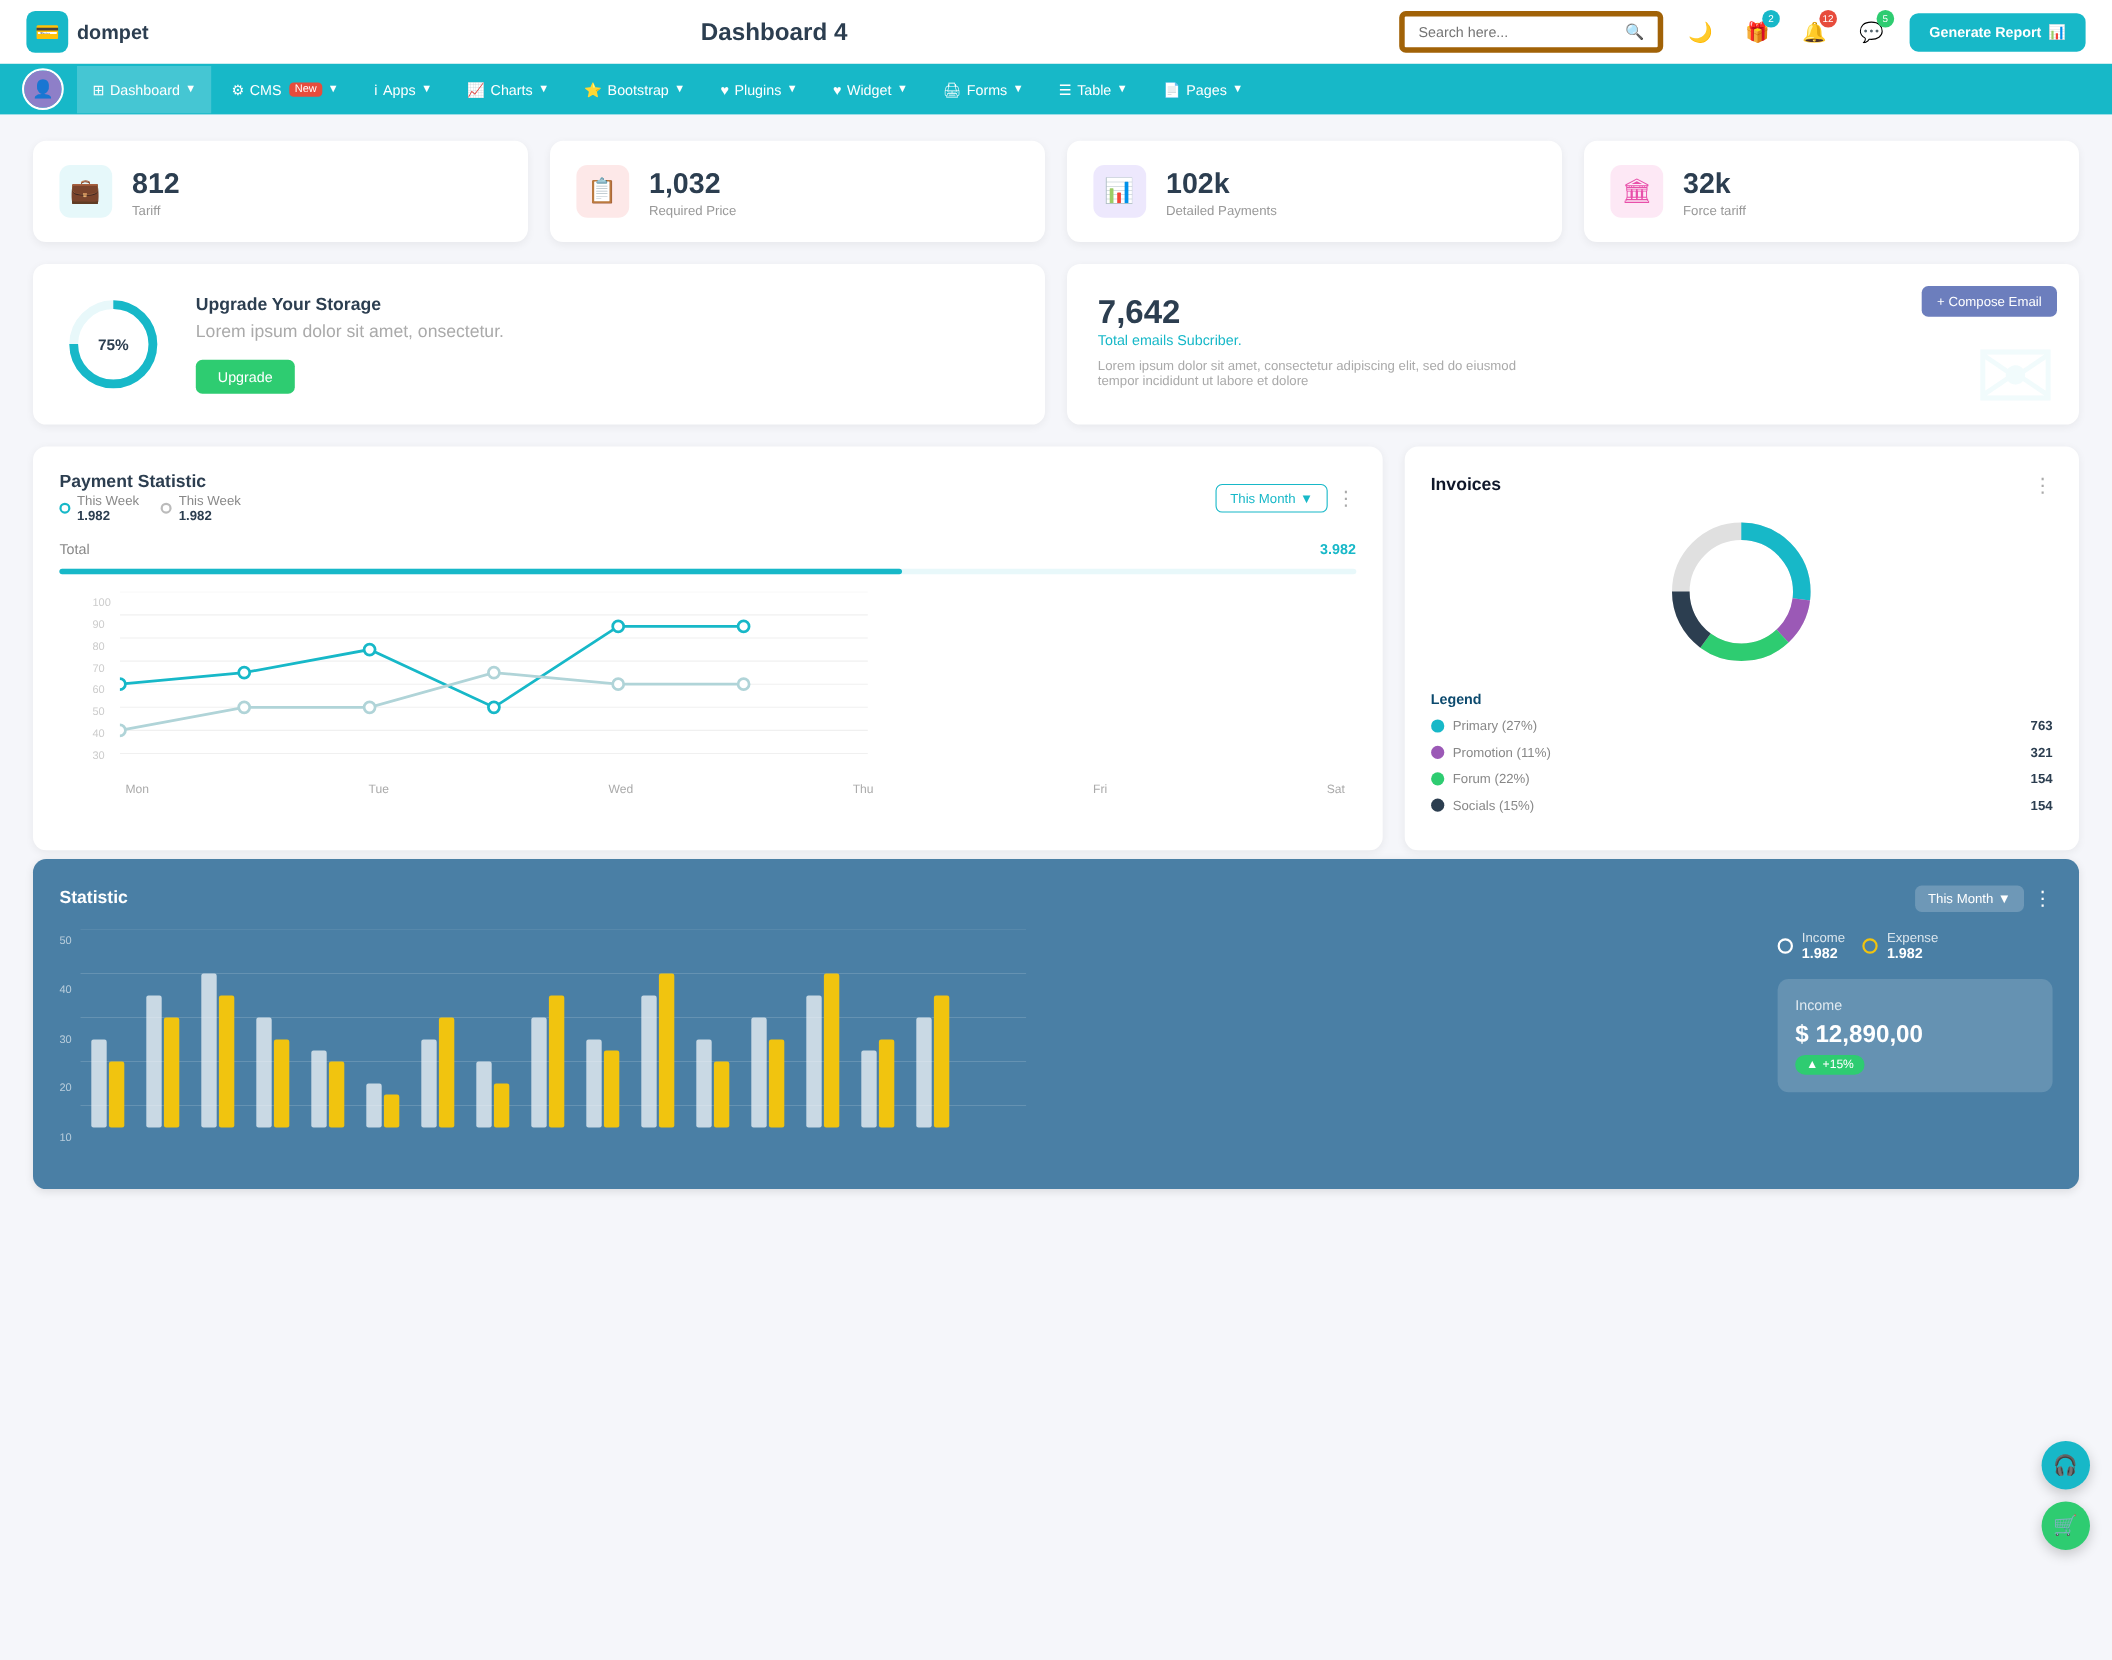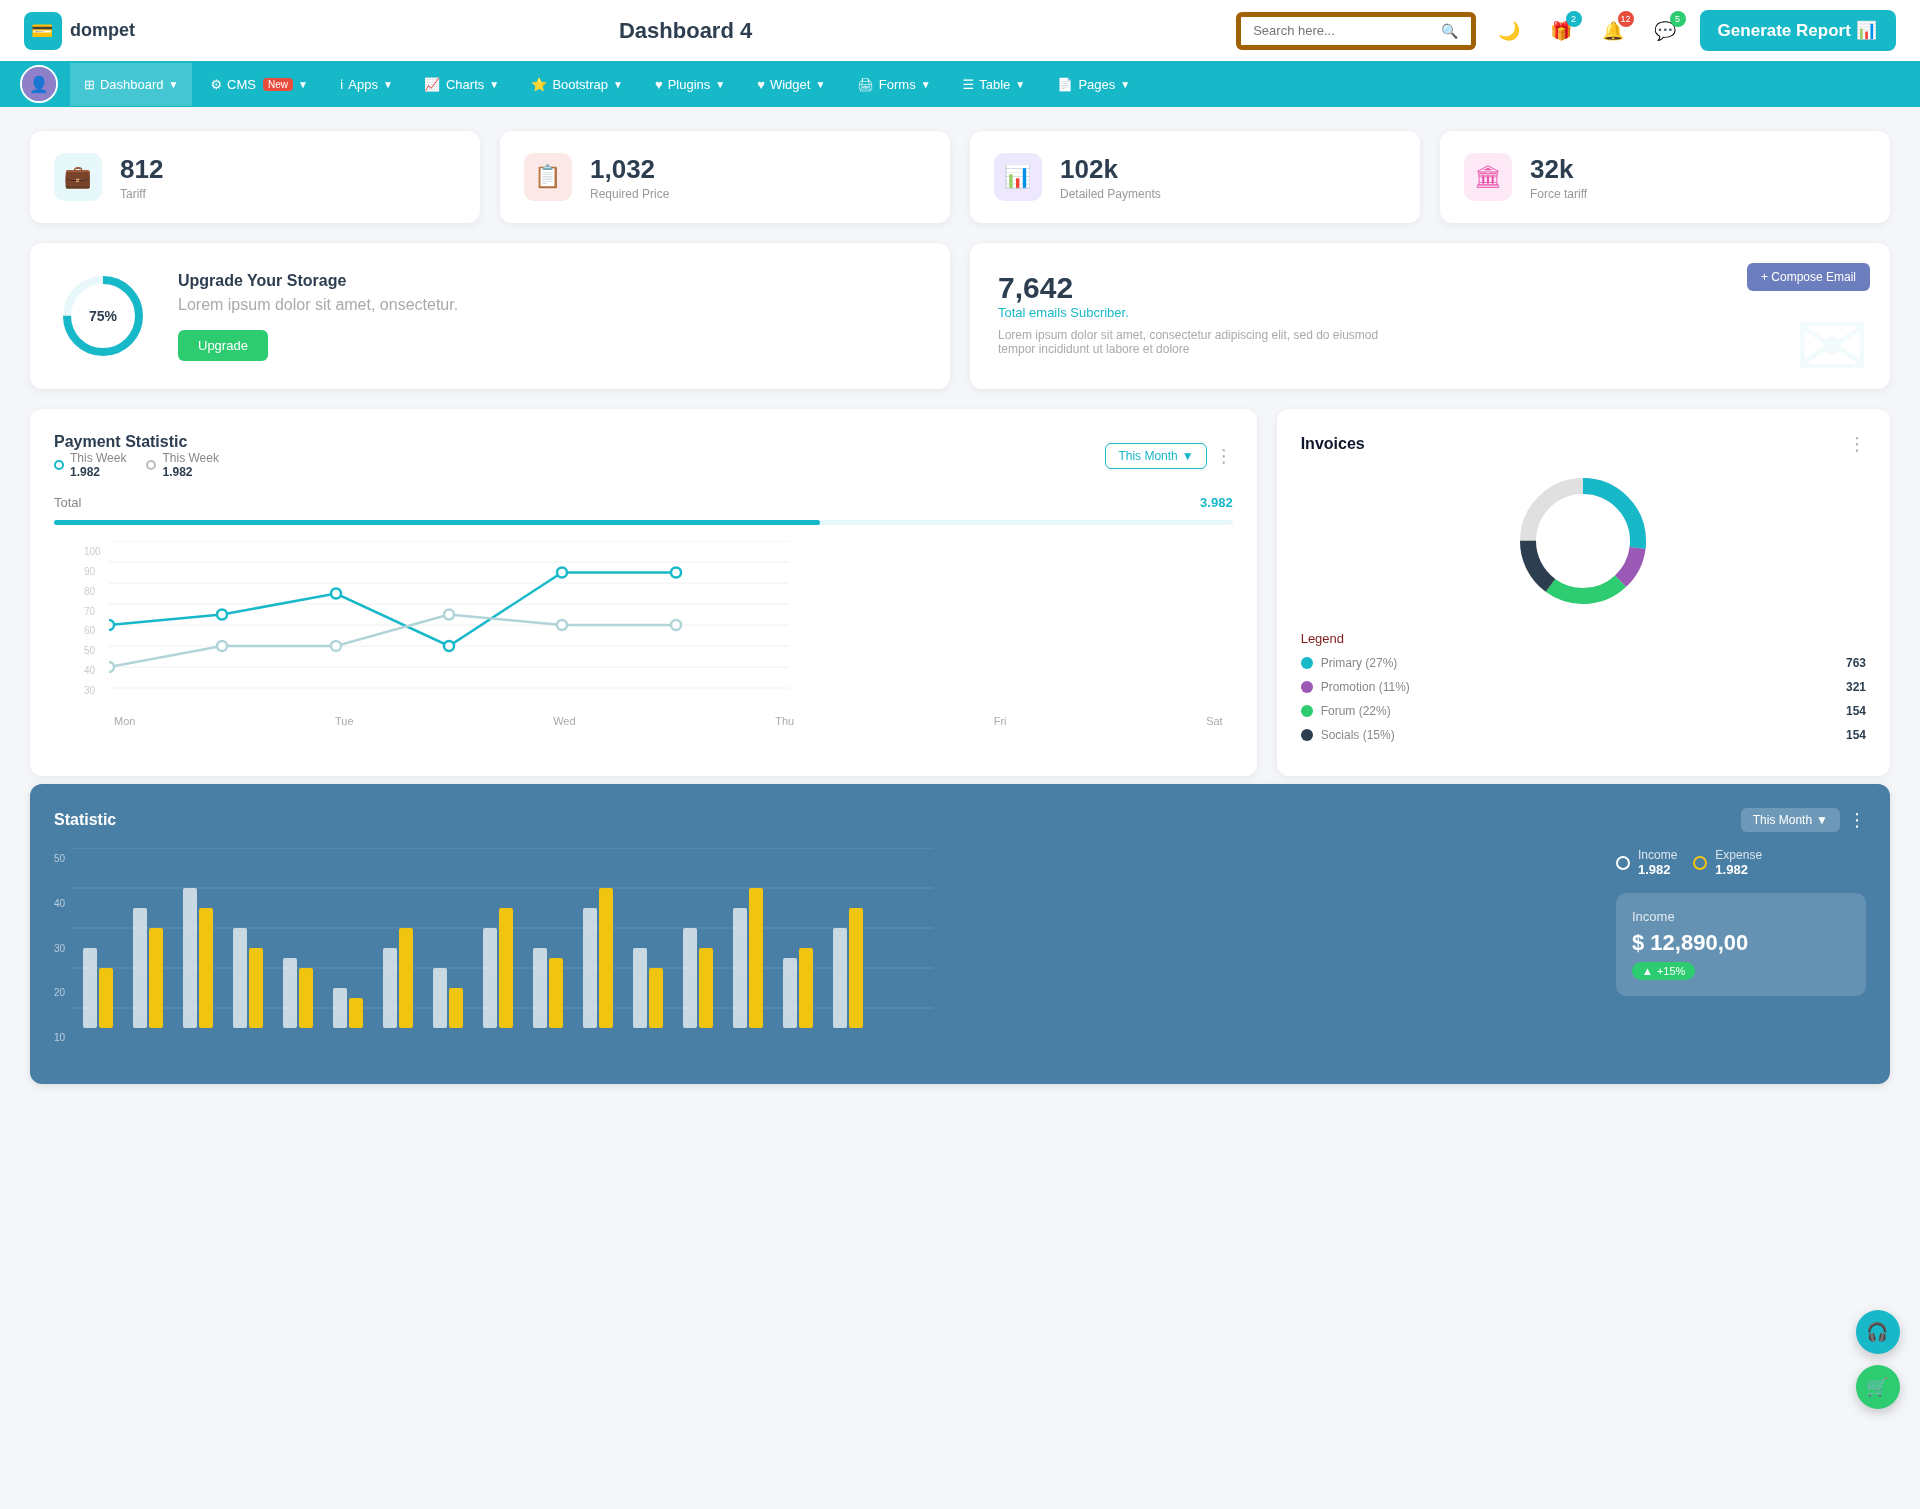--- a/index.html
+++ b/index.html
@@ -21,7 +21,7 @@
     .badge { position: absolute; top: -2px; right: -2px; background: #17b8c8; color: #fff; border-radius: 50%; width: 16px; height: 16px; font-size: 9px; display: flex; align-items: center; justify-content: center; }
     .badge.red { background: #e74c3c; }
     .badge.green { background: #2ecc71; }
-    .gen-report-btn { background: #17b8c8; color: #fff; border: none; border-radius: 8px; padding: 10px 18px; font-size: 17px; font-weight: 600; cursor: pointer; display: flex; align-items: center; gap: 6px; }
+    .gen-report-btn { background: #17b8c8; color: #fff; border: none; border-radius: 8px; padding: 10px 18px; font-size: 13px; font-weight: 600; cursor: pointer; display: flex; align-items: center; gap: 6px; }
 
     
     .nav-bar {

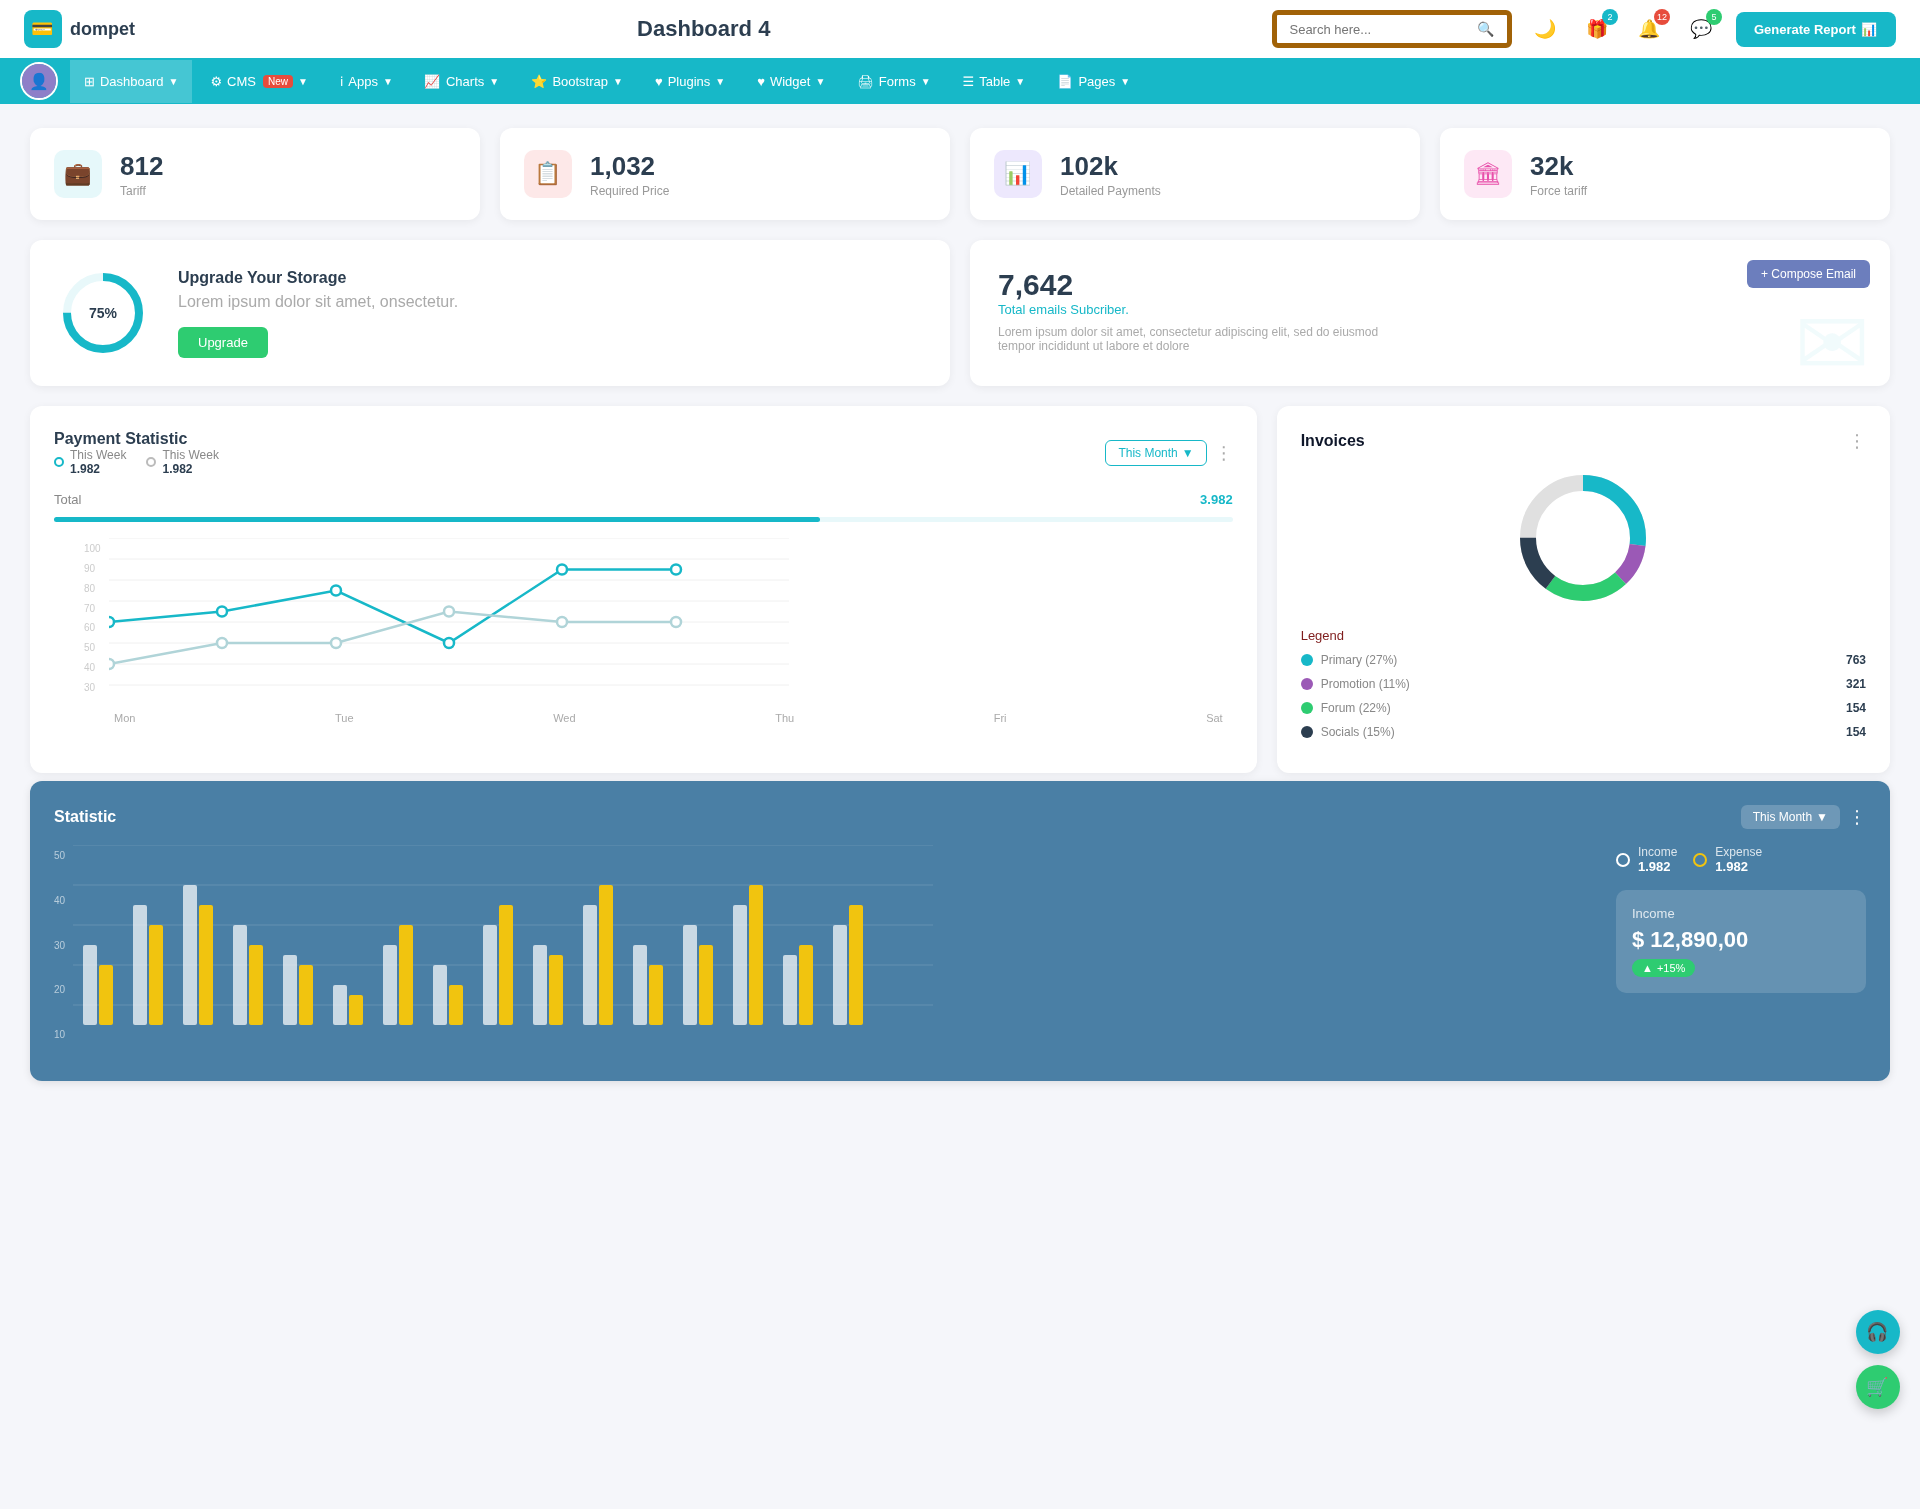--- a/index.html
+++ b/index.html
@@ -93,7 +93,7 @@
     .legend-color { width: 12px; height: 12px; border-radius: 50%; }
     .legend-name { font-size: 12px; color: #888; }
     .legend-count { font-size: 12px; font-weight: 600; color: #2c3e50; }
-    .legend-title { font-size: 13px; font-weight: 400; color: #7f1d1d; margin-bottom: 10px; }
+    .legend-title { font-size: 13px; font-weight: 700; color: #0c4a6e; margin-bottom: 10px; }
 
     
     .statistic-card { background: #4a7fa5; border-radius: 12px; padding: 24px; position: relative; box-shadow: 0 2px 8px rgba(0,0,0,0.1); min-height: 300px; }

